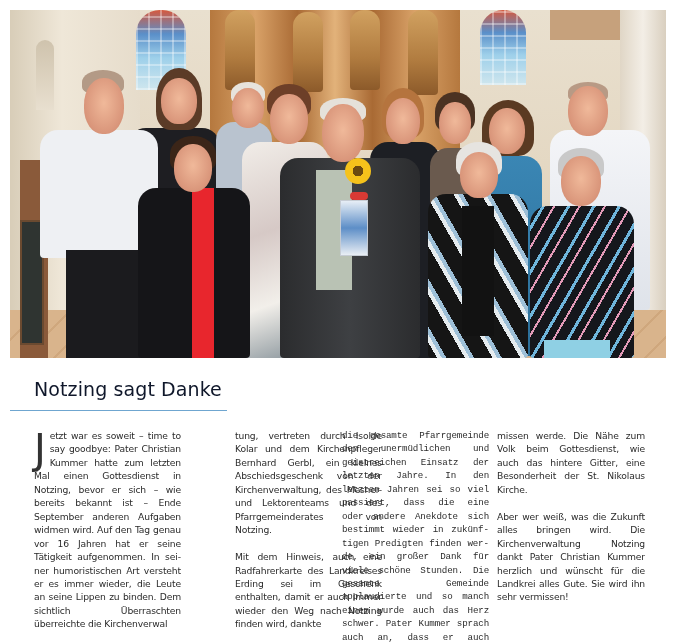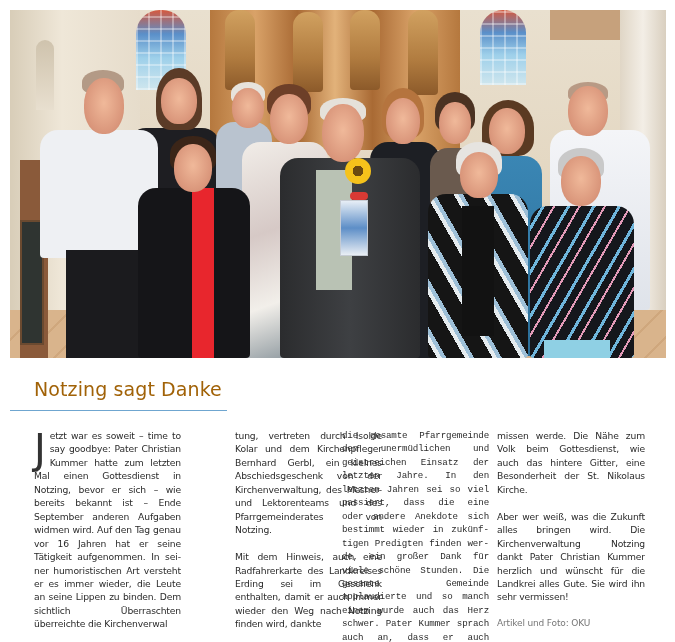--- a/index.html
+++ b/index.html
@@ -51,7 +51,7 @@
     .title {
       position:absolute; left:34px; top:378px;
       font-family: "DejaVu Sans", sans-serif; font-size: 19px; font-weight: normal;
-      color: #a16207; letter-spacing: 0.1px;
+      color: #0f172a; letter-spacing: 0.1px;
     }
     .title-rule { position:absolute; left:10px; top:410px; width:217px; height:1px; background:#6fa6d0; }
 

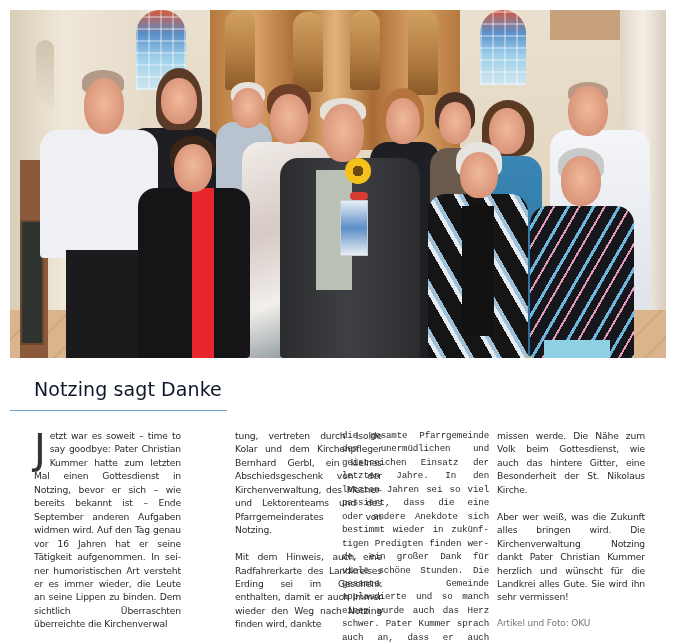--- a/index.html
+++ b/index.html
@@ -184,7 +184,6 @@
 <div class="col c4">
   <p>missen werde. Die Nähe zum Volk beim Gottesdienst, wie auch das hintere Gitter, eine Besonderheit der St. Nikolaus Kirche.</p>
   <p>Aber wer weiß, was die Zu­kunft alles bringen wird. Die Kirchenverwaltung Notzing dankt Pater Christian Kum­mer herzlich und wünscht für die Landkrei alles Gute. Sie wird ihn sehr vermissen!</p>
-  <p class="credit">Artikel und Foto: OKU</p>
 </div>
 
 </body></html>

